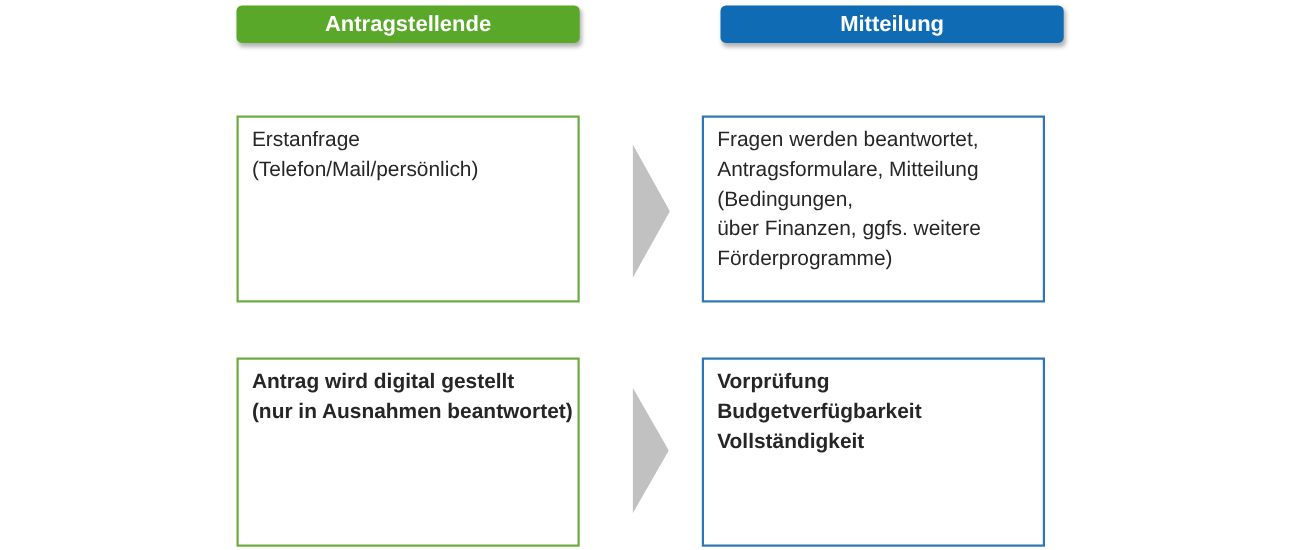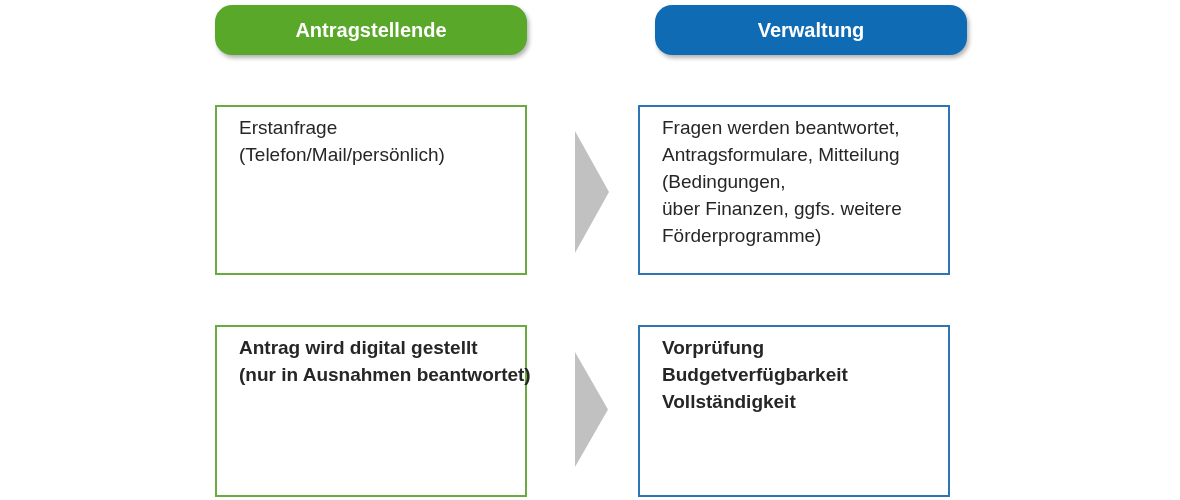--- a/index.html
+++ b/index.html
@@ -27,9 +27,9 @@
   .hdr{
     position:absolute;
     top:5px;
-    height:50px;
+    height:34px;
     width:312px;
-    border-radius:17px;
+    border-radius:5px;
     display:flex;
     align-items:center;
     justify-content:center;

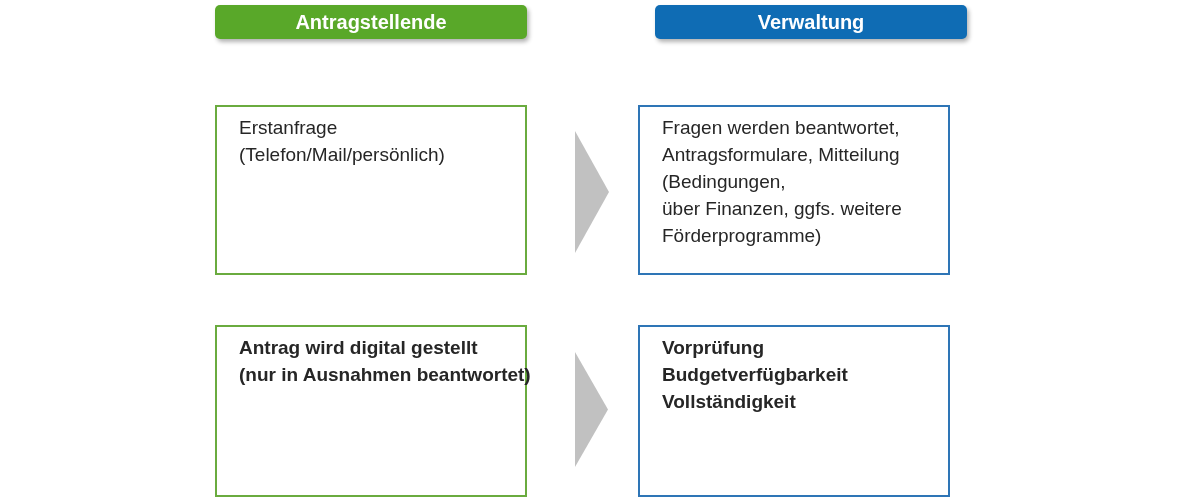--- a/index.html
+++ b/index.html
@@ -73,7 +73,7 @@
 
   <div class="hdr hdr-green">Antragstellende</div>
 
-  <div class="hdr hdr-blue">Verwaltung</div>
+  <div class="hdr hdr-blue">Mitteilung</div>
 
   <div class="box box-green row1">
     <div class="line">Erstanfrage</div>

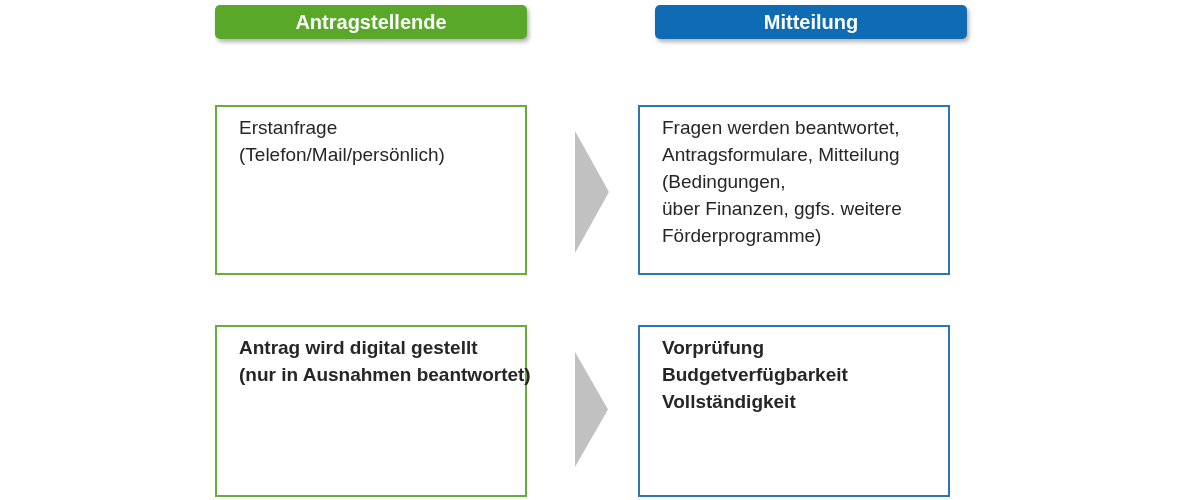--- a/index.html
+++ b/index.html
@@ -47,7 +47,7 @@
     background:var(--background);
     border:2px solid;
     box-sizing:border-box;
-    padding:7px 22px;
+    padding:7px 12px;
     color:var(--text);
     font-size:19px;
     line-height:27px;

